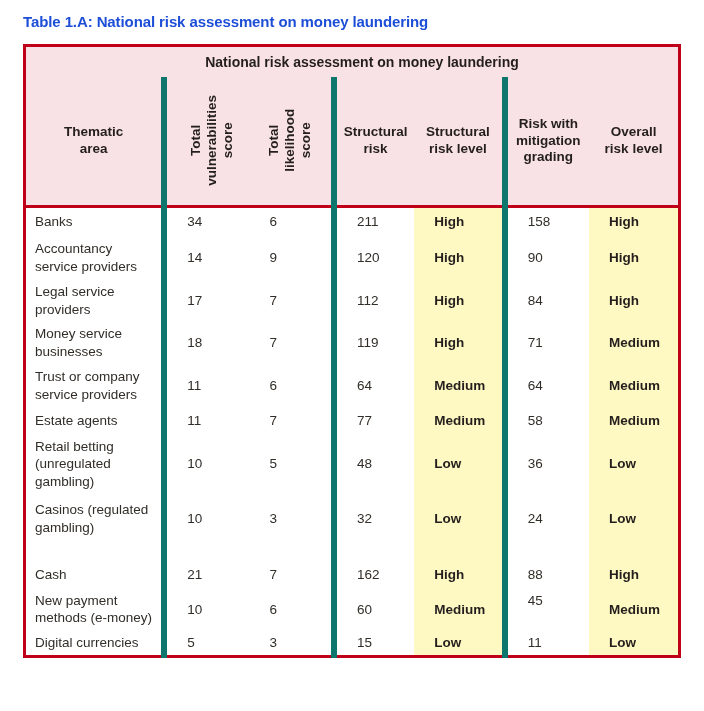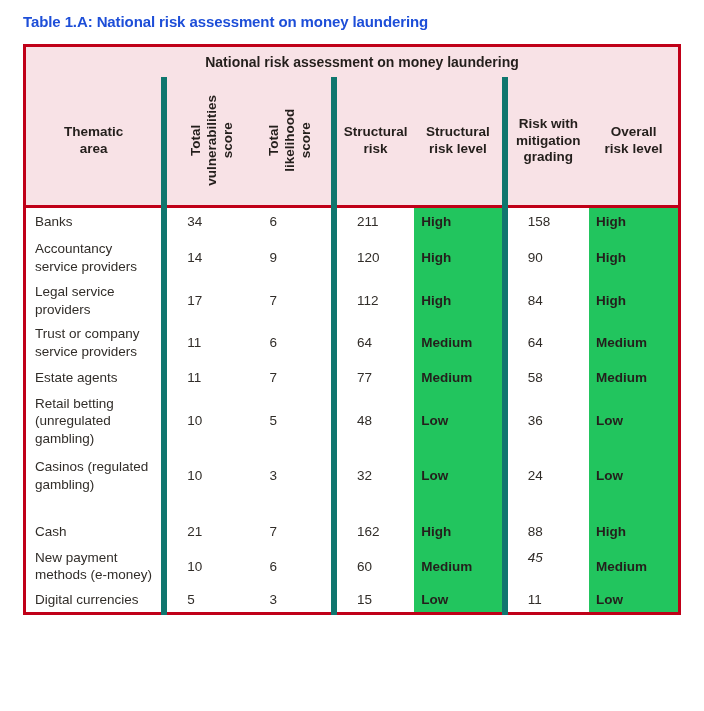--- a/index.html
+++ b/index.html
@@ -38,7 +38,7 @@
   td { vertical-align:middle; line-height:1.32; }
   td.area  { padding:3px 6px 3px 9px; }
   td.num   { padding-left:20px; }
-  td.level { background:#22c55e; font-weight:bold; color:#241f1c; padding-left:7px; }
+  td.level { background:#fef9c3; font-weight:bold; color:#241f1c; padding-left:20px; }
   td.vtop  { vertical-align:top; padding-top:4px;font-style:italic; }
   tr.spacer-row td { height:17px; }
 </style>

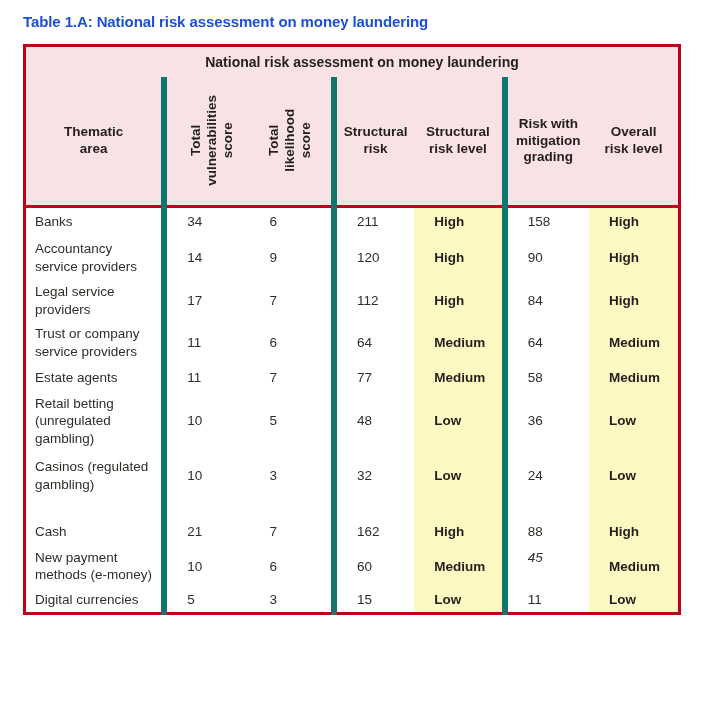--- a/index.html
+++ b/index.html
@@ -113,6 +113,15 @@
     <td class="level">High</td>
   </tr>
 
+  <tr style="height:43px">
+    <td class="area sep">Money service businesses</td>
+    <td class="num">18</td>
+    <td class="num sep">7</td>
+    <td class="num">119</td>
+    <td class="level sep">High</td>
+    <td class="num">71</td>
+    <td class="level">Medium</td>
+  </tr>
 
   <tr style="height:43px">
     <td class="area sep">Trust or company service providers</td>

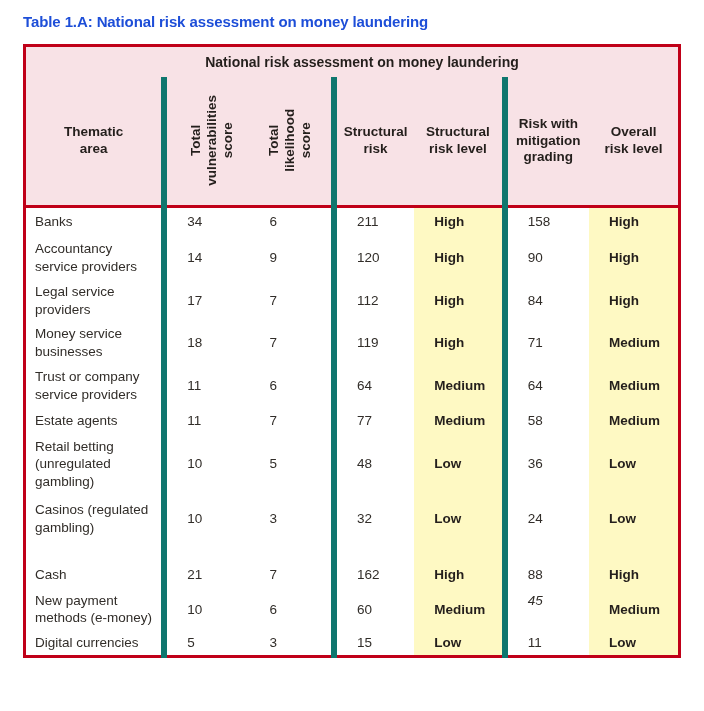--- a/index.html
+++ b/index.html
@@ -39,7 +39,7 @@
   td.area  { padding:3px 6px 3px 9px; }
   td.num   { padding-left:20px; }
   td.level { background:#fef9c3; font-weight:bold; color:#241f1c; padding-left:20px; }
-  td.vtop  { vertical-align:top; padding-top:4px;font-style:italic; }
+  td.vtop  { vertical-align:top; padding-top:4px; }
   tr.spacer-row td { height:17px; }
 </style>
 </head>

